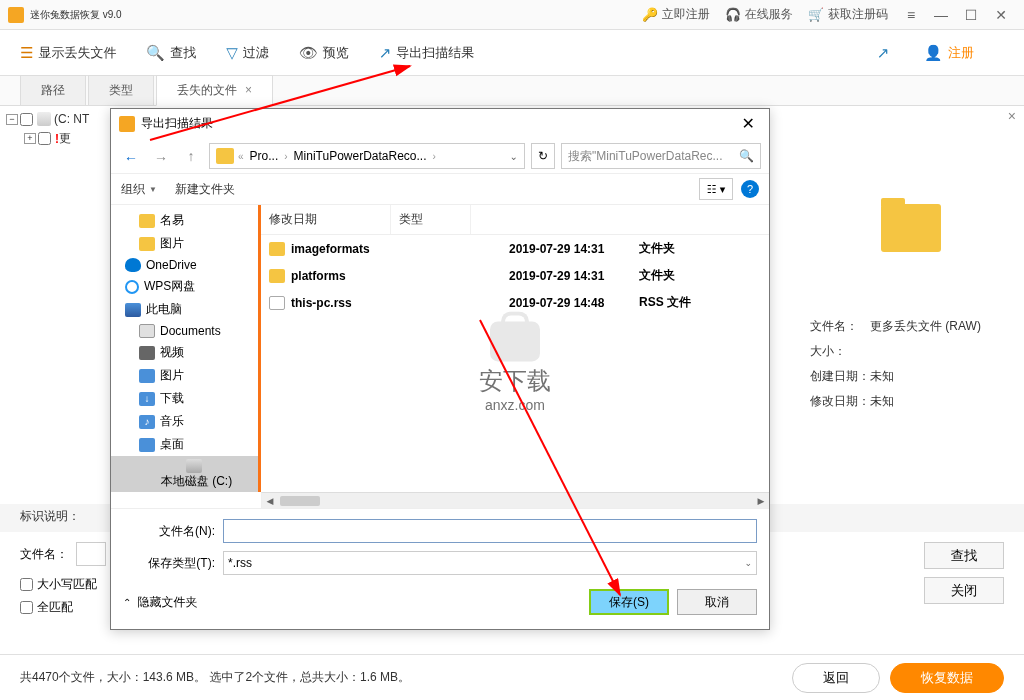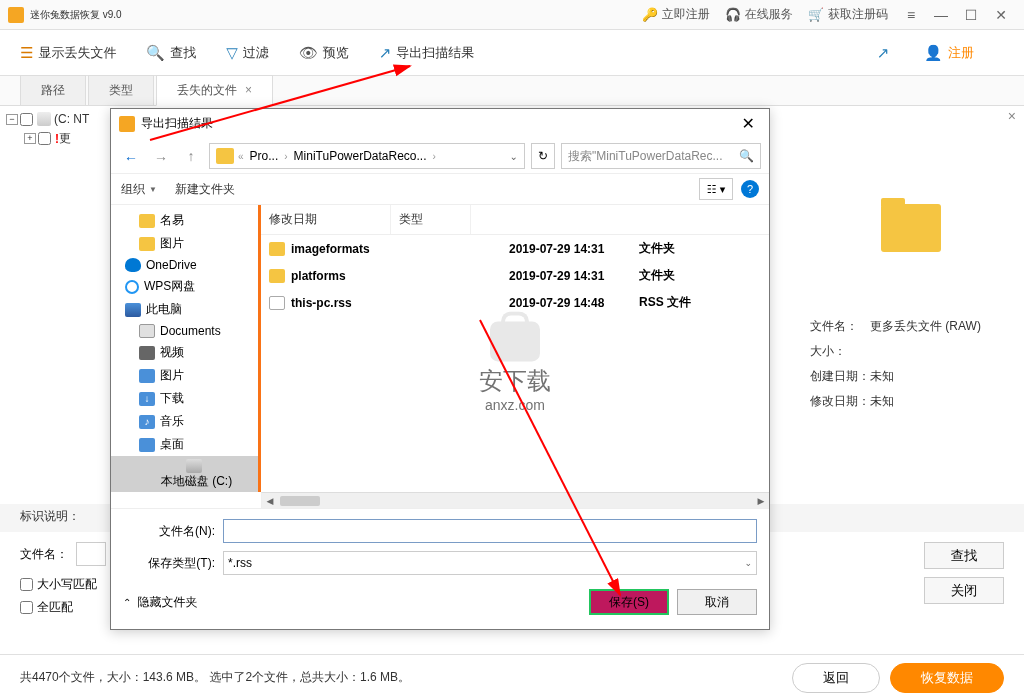--- a/index.html
+++ b/index.html
@@ -145,7 +145,7 @@
 .dlg-bottom .hide-folders .chev { margin-right: 6px; font-size: 10px; }
 .dlg-bottom .aspacer { flex: 1; }
 .dlg-bottom .dbtn { width: 80px; height: 26px; border: 1px solid #aaa; background: #f0f0f0; margin-left: 8px; cursor: pointer; font-size: 12px; }
-.dlg-bottom .dbtn.primary { border: 2px solid #22c55e; background: #be185d; }
+.dlg-bottom .dbtn.primary { border: 2px solid #84cc16; background: #7dd3fc; }
 
 .scrollbar-track { height: 16px; background: #f0f0f0; border-top: 1px solid #ddd; display: flex; align-items: center; }
 .scrollbar-track .sb-btn { width: 16px; height: 14px; display: flex; align-items: center; justify-content: center; font-size: 9px; color: #666; cursor: pointer; }

